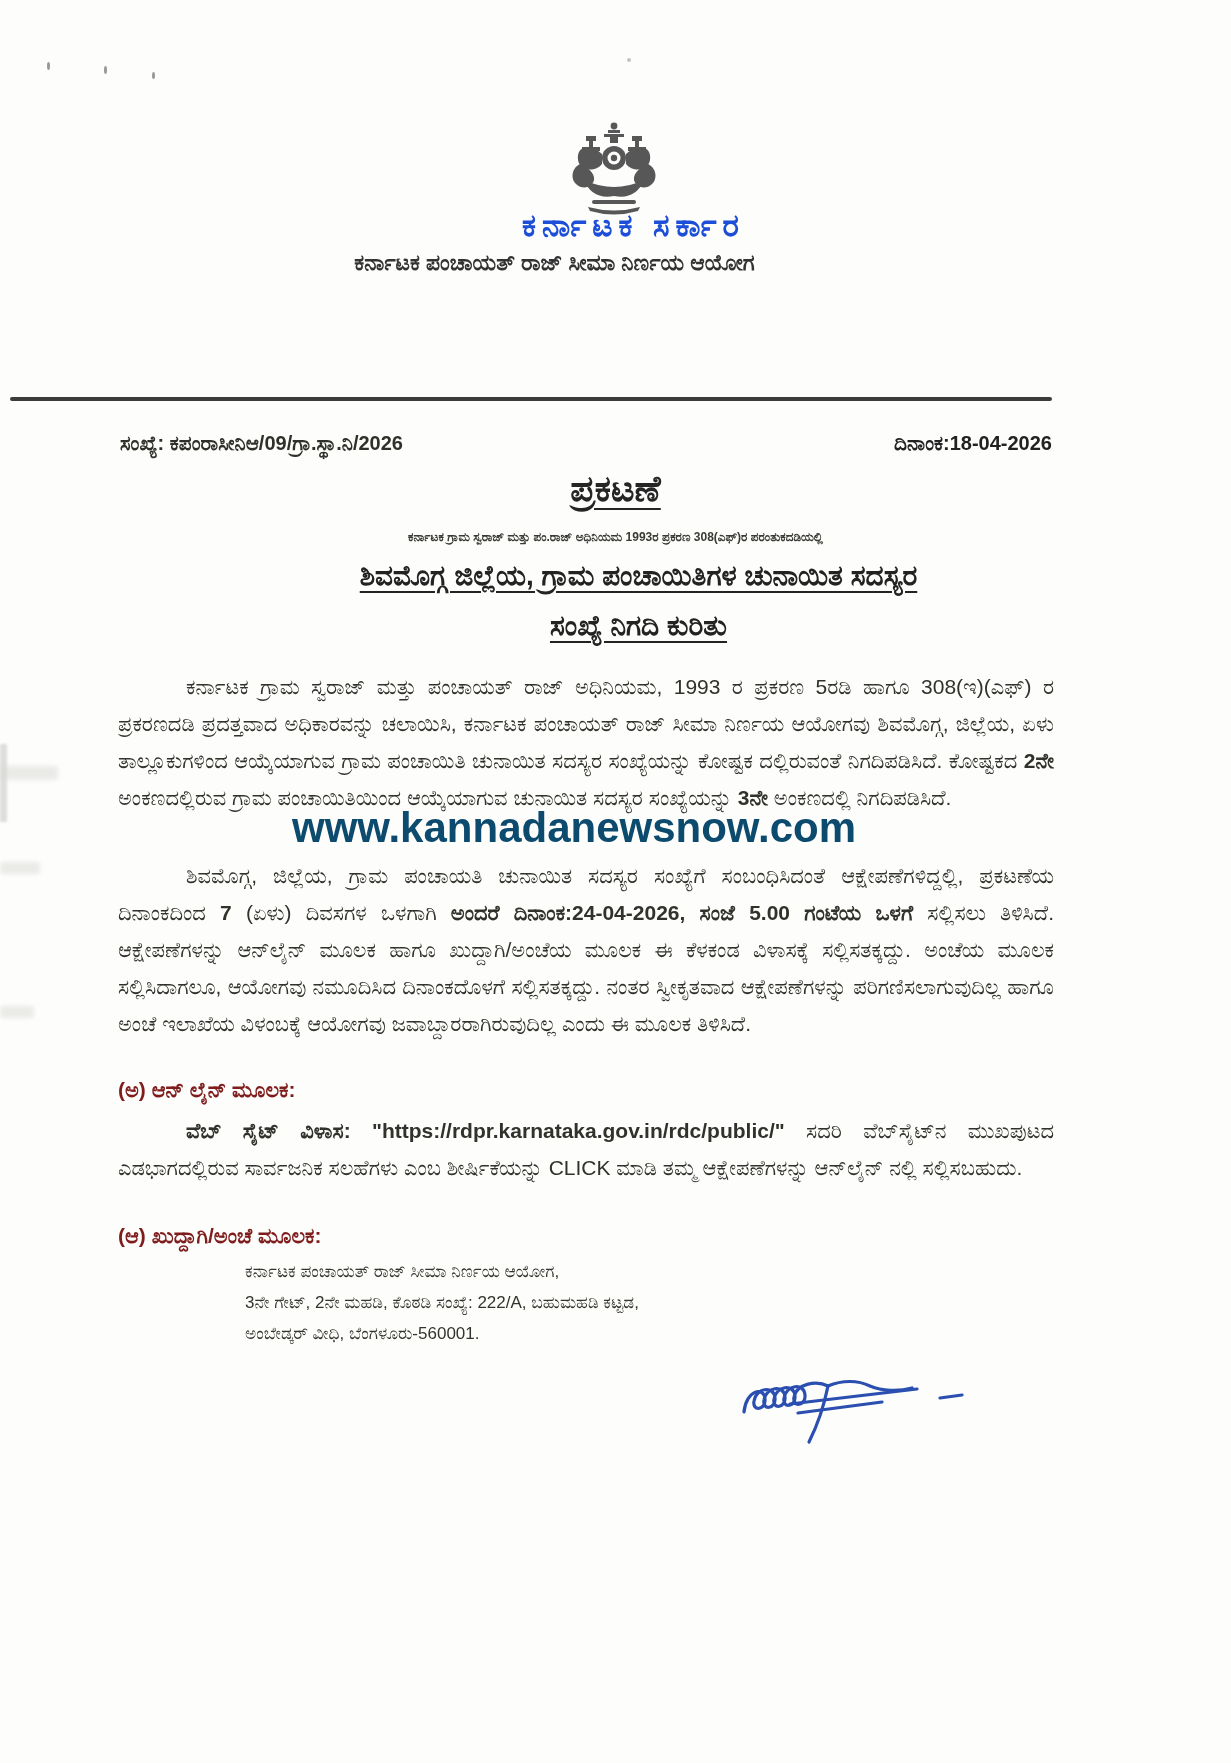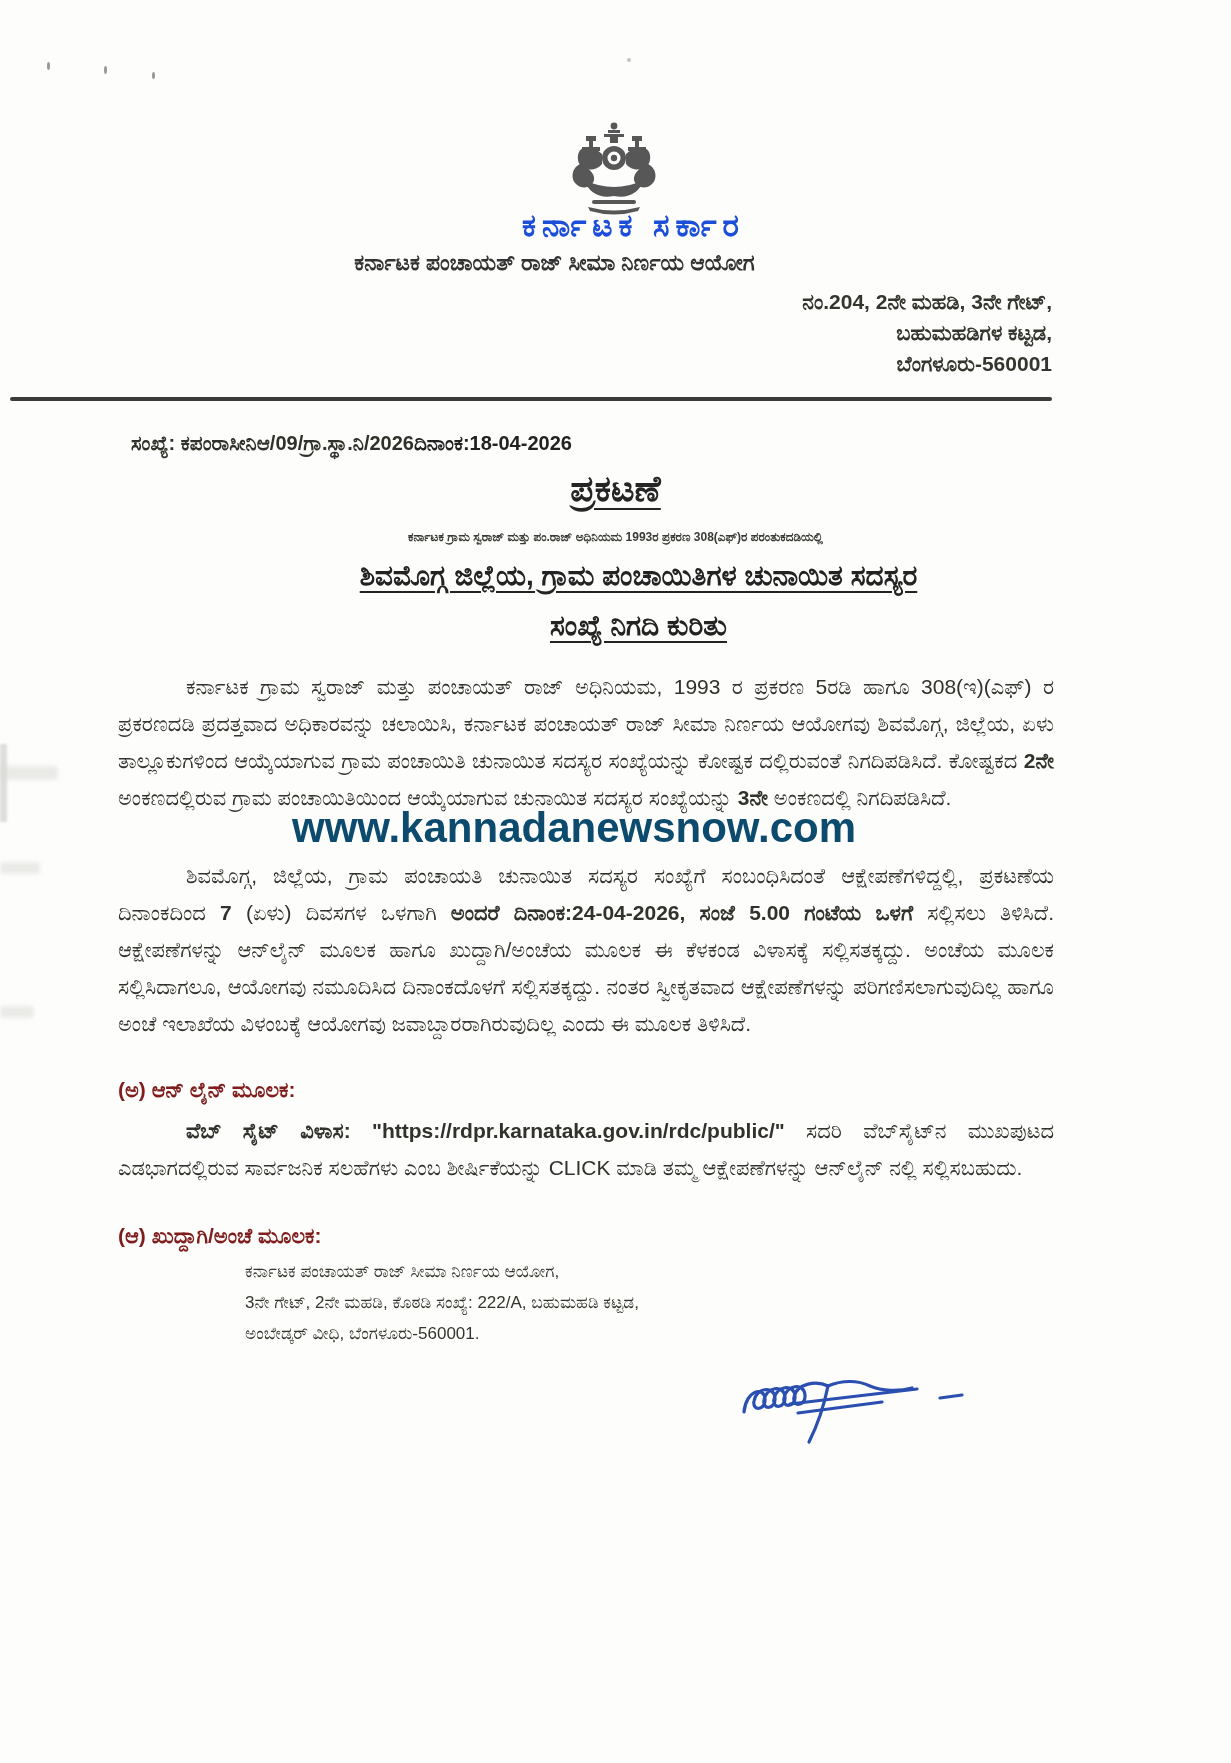--- a/index.html
+++ b/index.html
@@ -132,11 +132,6 @@
   <div class="abs gov-title">ಕರ್ನಾಟಕ ಸರ್ಕಾರ</div>
   <div class="abs org-title">ಕರ್ನಾಟಕ ಪಂಚಾಯತ್ ರಾಜ್ ಸೀಮಾ ನಿರ್ಣಯ ಆಯೋಗ</div>
 
-  <div class="abs addr">
-    <div>ನಂ.204, 2ನೇ ಮಹಡಿ, 3ನೇ ಗೇಟ್,</div>
-    <div>ಬಹುಮಹಡಿಗಳ ಕಟ್ಟಡ,</div>
-    <div>ಬೆಂಗಳೂರು-560001</div>
-  </div>
 
   <div class="abs rule"></div>
 

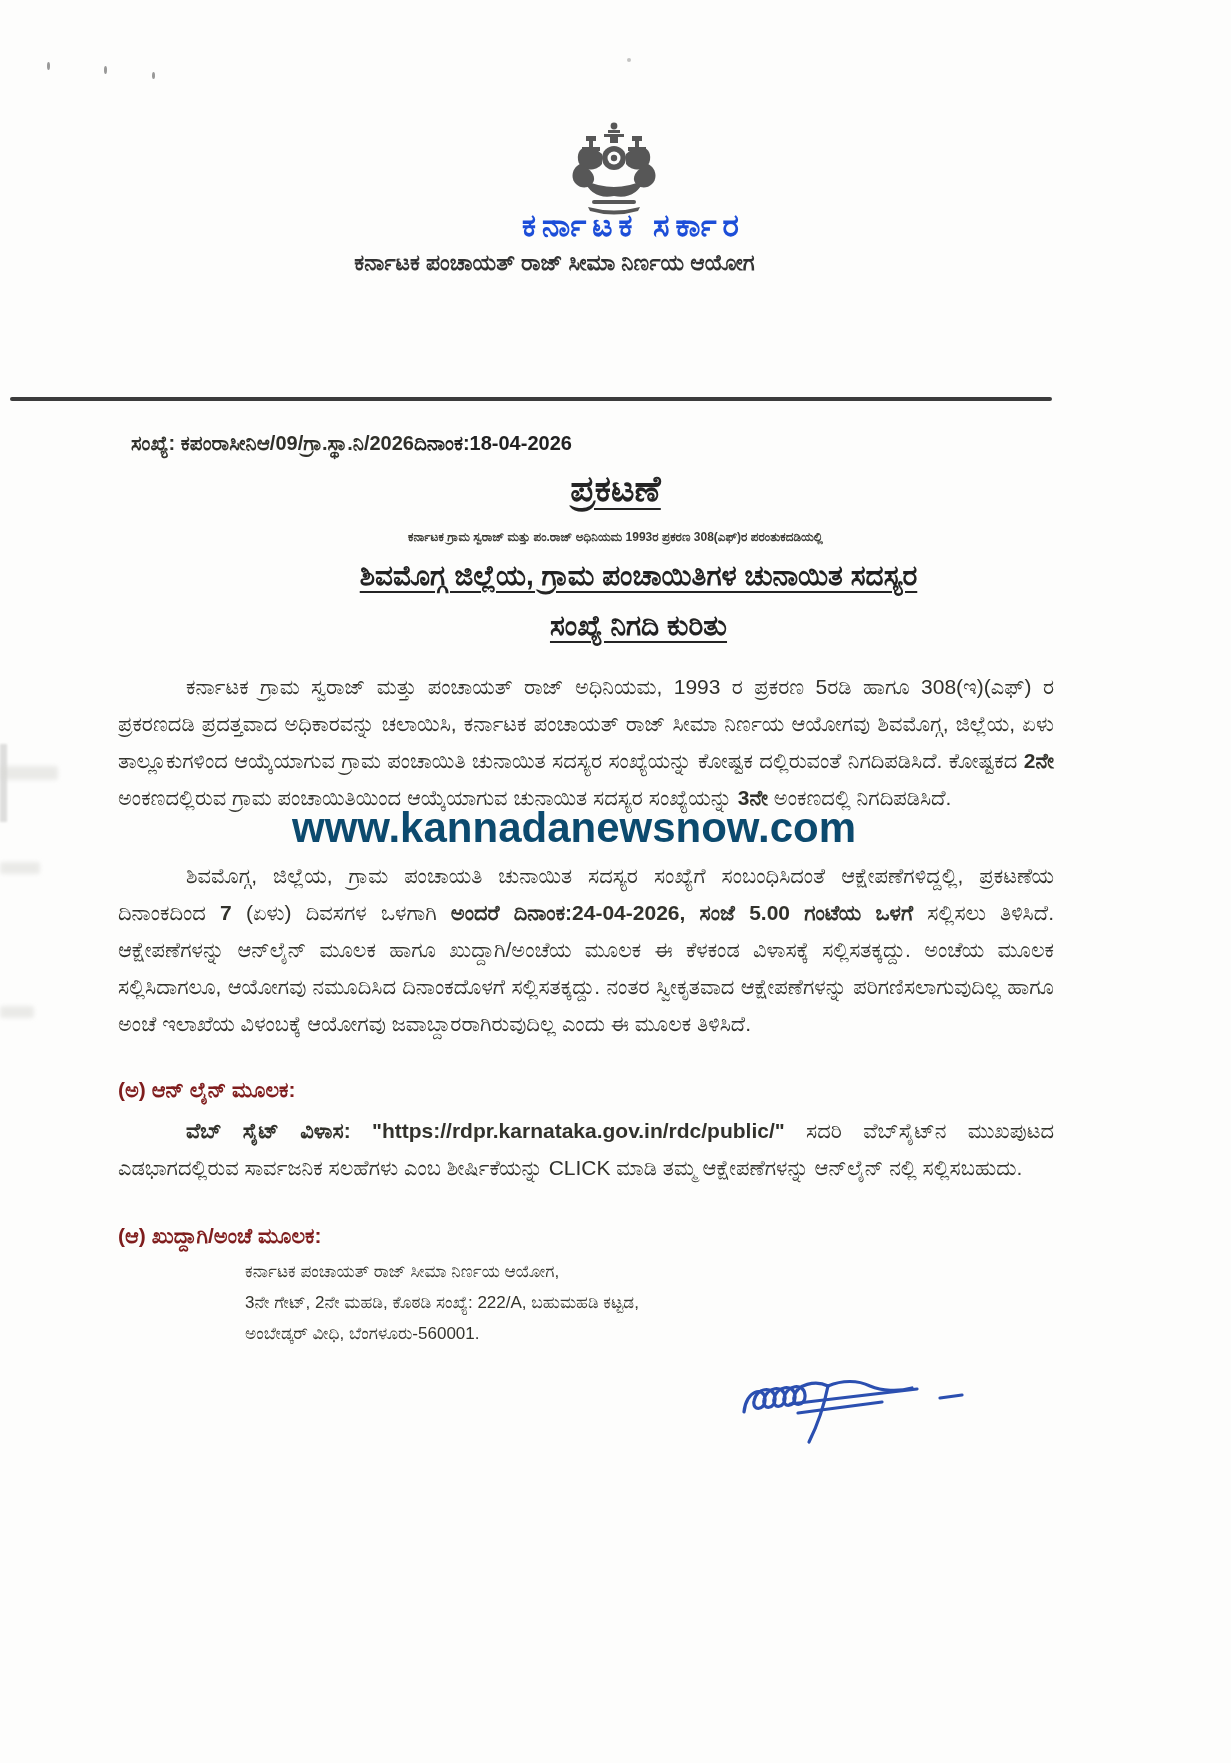--- a/index.html
+++ b/index.html
@@ -37,7 +37,7 @@
   .rule{left:10px;top:397px;width:1042px;height:4px;background:#3c3c3c;border-radius:2px;}
 
   
-  .ref-row{left:131px;top:432px;width:932px;display:flex;}
+  .ref-row{left:120px;top:432px;width:932px;display:flex;justify-content:space-between;}
   .ref-no{font-size:20px;font-weight:600;color:#30302a;}
   .ref-date{font-size:20px;font-weight:bold;color:#222;}
 

